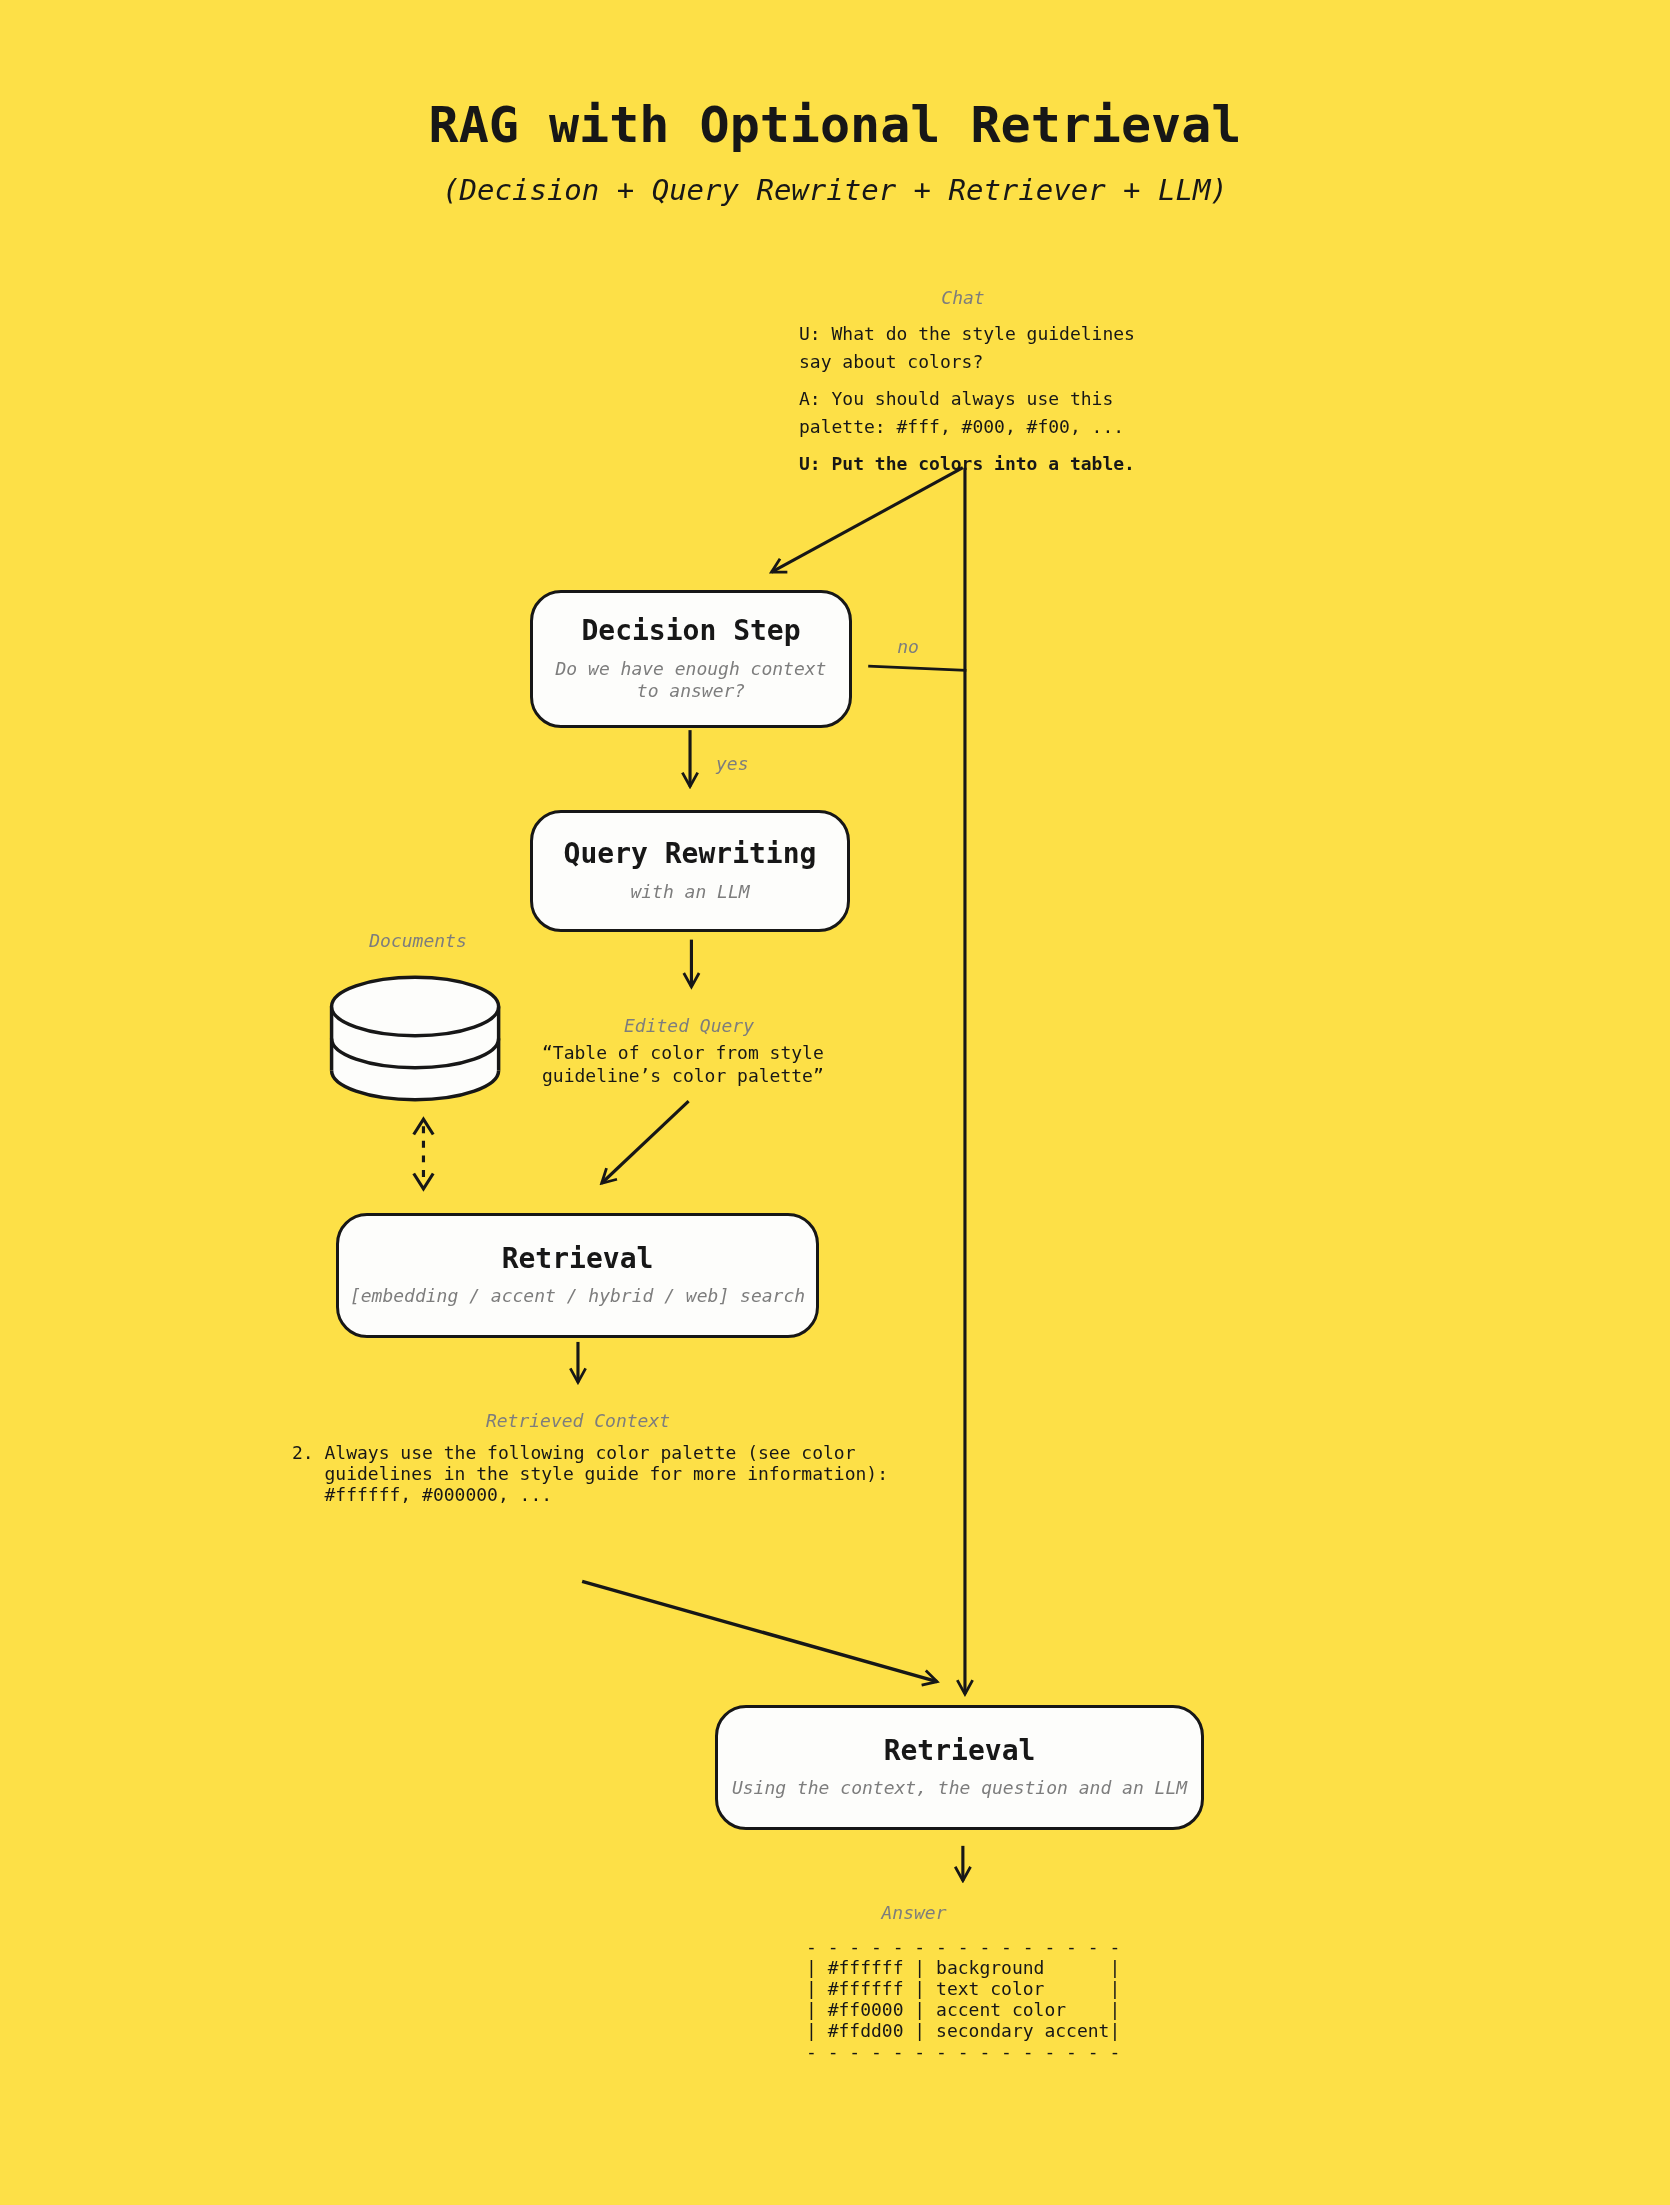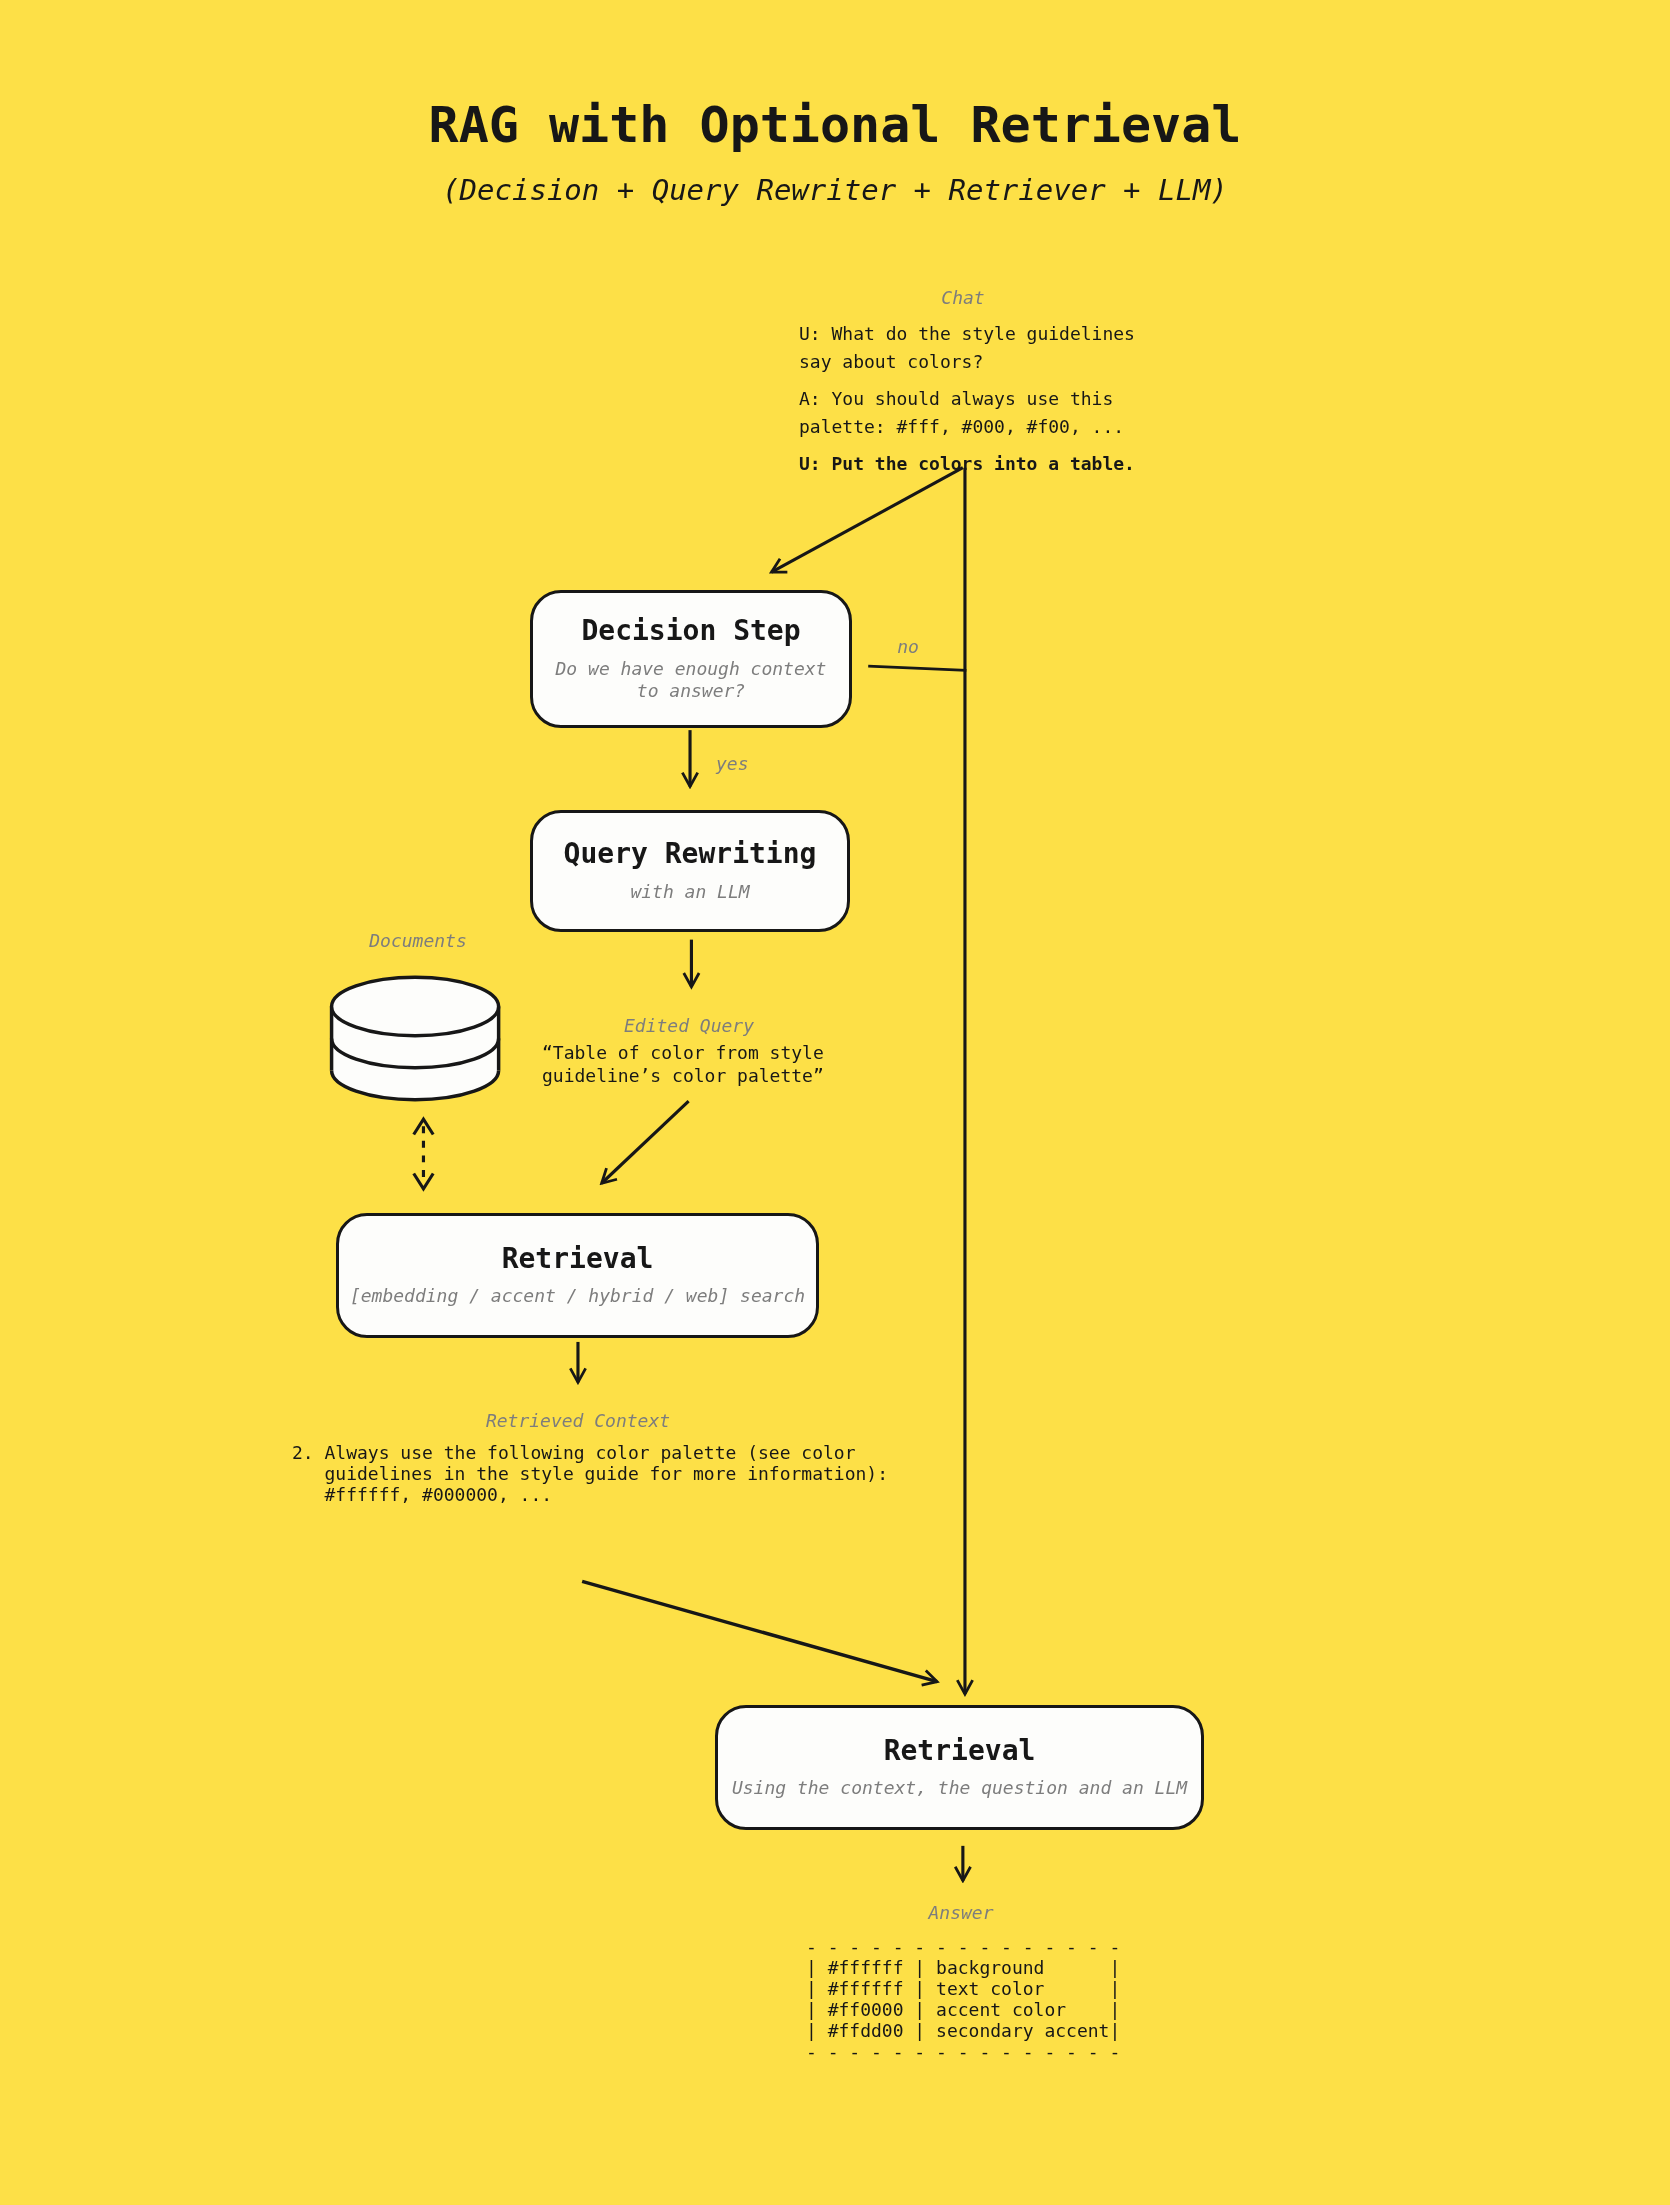--- a/index.html
+++ b/index.html
@@ -162,7 +162,7 @@
     <div class="node-sub">Using the context, the question and an LLM</div>
   </div>
 
-  <div class="lbl center" style="left:961px; top:1902px;font-style:italic;">Answer</div>
+  <div class="lbl center" style="left:914px; top:1902px;font-style:italic;">Answer</div>
   <div class="answer-table">- - - - - - - - - - - - - - -
 | #ffffff | background      |
 | #ffffff | text color      |

